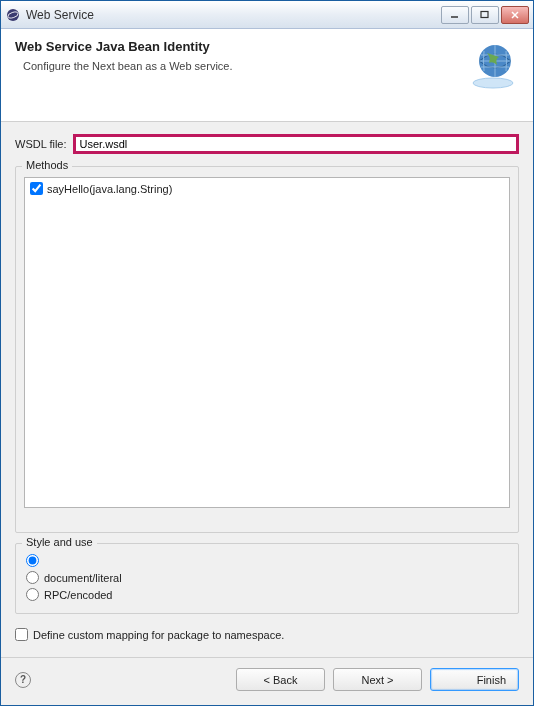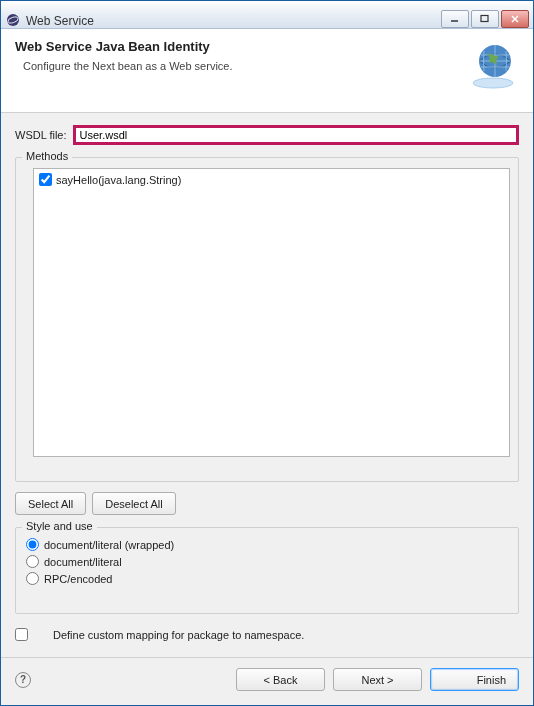--- a/index.html
+++ b/index.html
@@ -16,7 +16,7 @@
       height: 28px;
       background: linear-gradient(to bottom, #ffffff 0%, #e8eef5 50%, #d8e2ee 100%);
       border-bottom: 1px solid #b0c0d8;
-      display: flex; align-items: flex-end;
+      display: flex; align-items: center;
       padding: 0 4px;
     }
     .titlebar-icon { width: 16px; height: 16px; margin-right: 5px; display:flex; align-items:center; justify-content:center;}

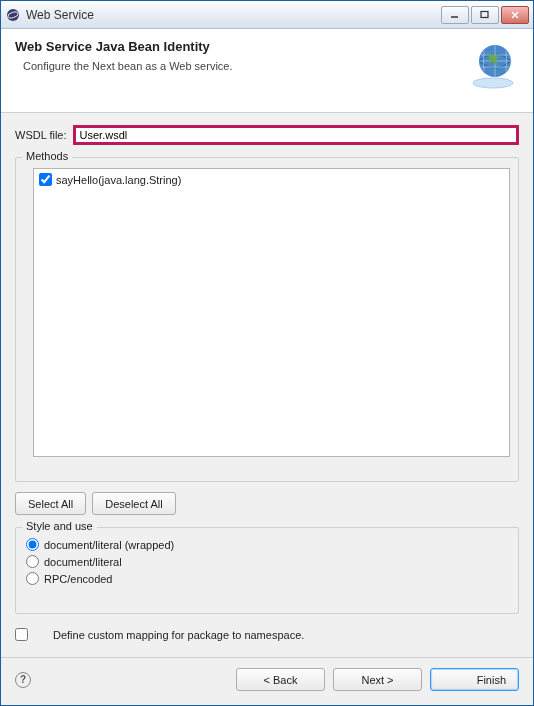--- a/index.html
+++ b/index.html
@@ -34,7 +34,7 @@
     
     .header {
       background: #ffffff;
-      padding: 10px 14px 21px 14px;
+      padding: 10px 14px 30px 14px;
       border-bottom: 1px solid #d0d0d0;
       display: flex; align-items: flex-start;
     }

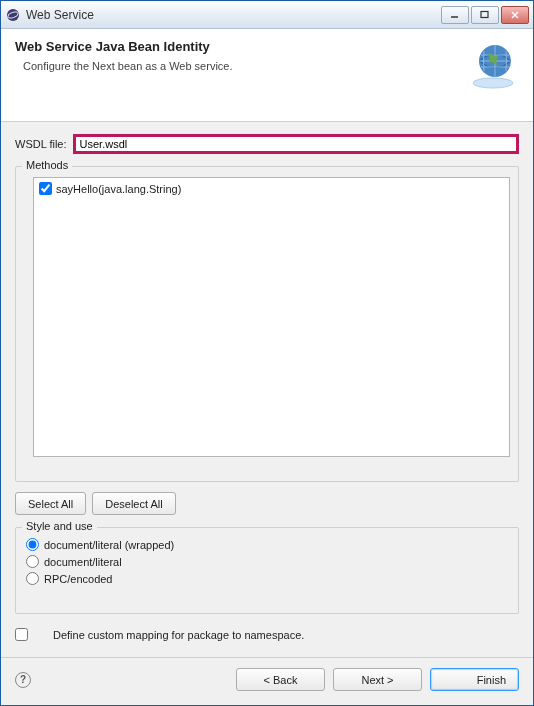--- a/index.html
+++ b/index.html
@@ -79,7 +79,6 @@
       padding: 3px;
       overflow: auto;
       min-height: 200px;
-      margin-left: 9px;
     }
     .method-item { display: flex; align-items: center; padding: 1px 2px; }
     .method-item input[type=checkbox] { margin-right: 4px; width:13px; height:13px; }

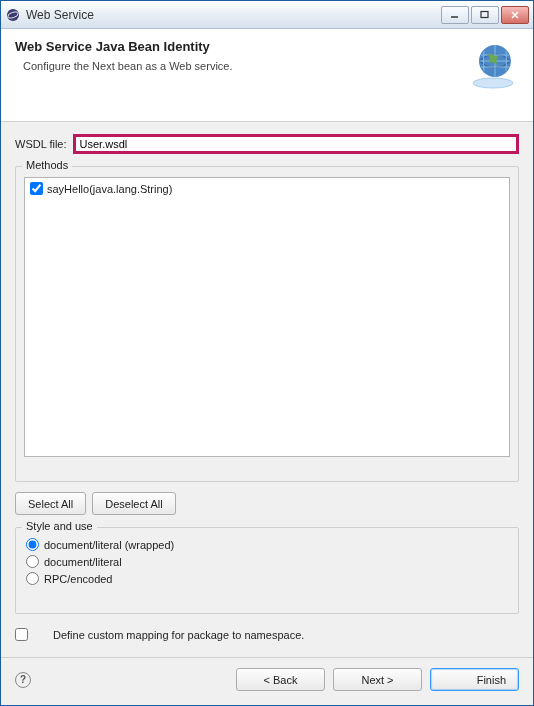--- a/index.html
+++ b/index.html
@@ -189,10 +189,6 @@
       </div>
     </div>
 
-    <div class="button-row">
-      <button class="btn">Select All</button>
-      <button class="btn">Deselect All</button>
-    </div>
 
     <div class="fieldset style-fieldset">
       <span class="fieldset-label">Style and use</span>

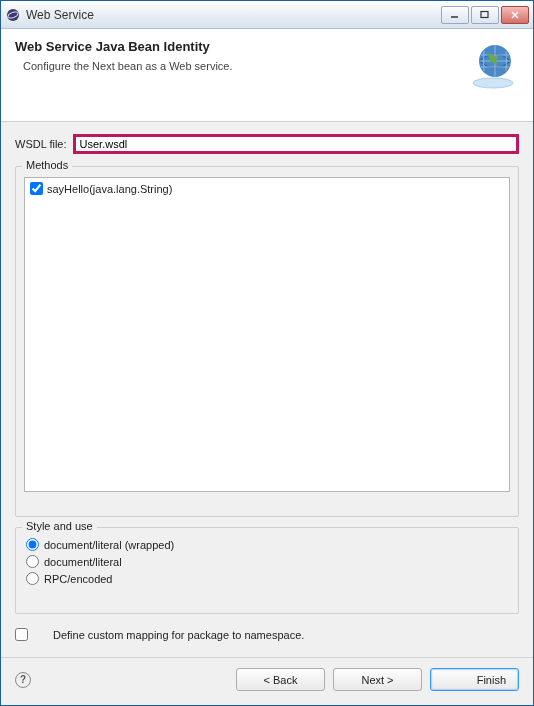--- a/index.html
+++ b/index.html
@@ -96,7 +96,7 @@
       cursor: pointer;
     }
     
-    .style-fieldset { padding: 10px 10px 24px 10px; }
+    .style-fieldset { padding: 10px 10px 8px 10px; }
     .radio-row { display: flex; align-items: center; margin-bottom: 4px; }
     .radio-row input[type=radio] { margin-right: 5px; }
     .radio-row label { color: #222; font-size: 11px; }

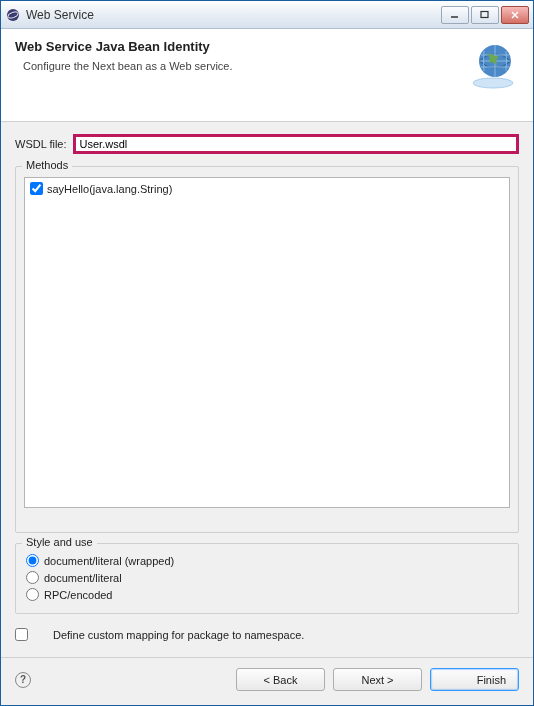--- a/index.html
+++ b/index.html
@@ -194,7 +194,6 @@
       <span class="fieldset-label">Style and use</span>
       <div class="radio-row">
         <input type="radio" name="style" checked="" style="">
-        <label>document/literal (wrapped)</label>
       </div>
       <div class="radio-row">
         <input type="radio" name="style" style="">

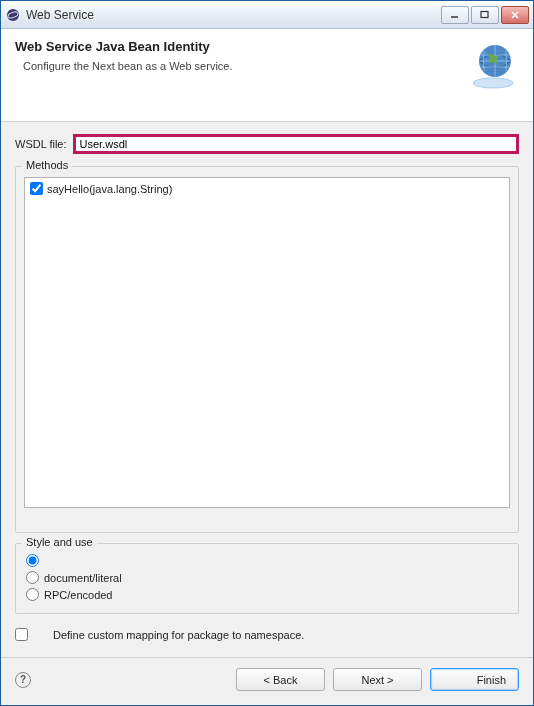--- a/index.html
+++ b/index.html
@@ -101,7 +101,7 @@
     .radio-row input[type=radio] { margin-right: 5px; }
     .radio-row label { color: #222; font-size: 11px; }
     
-    .checkbox-row { display: flex; align-items: center; margin-top: 4px; margin-bottom: 8px; gap: 20px;}
+    .checkbox-row { display: flex; align-items: center; margin-top: 4px; margin-bottom: 8px;}
     .checkbox-row input[type=checkbox] { margin-right: 5px; width:13px; height:13px;}
     .checkbox-row label { color: #222; font-size: 11px; }
     

